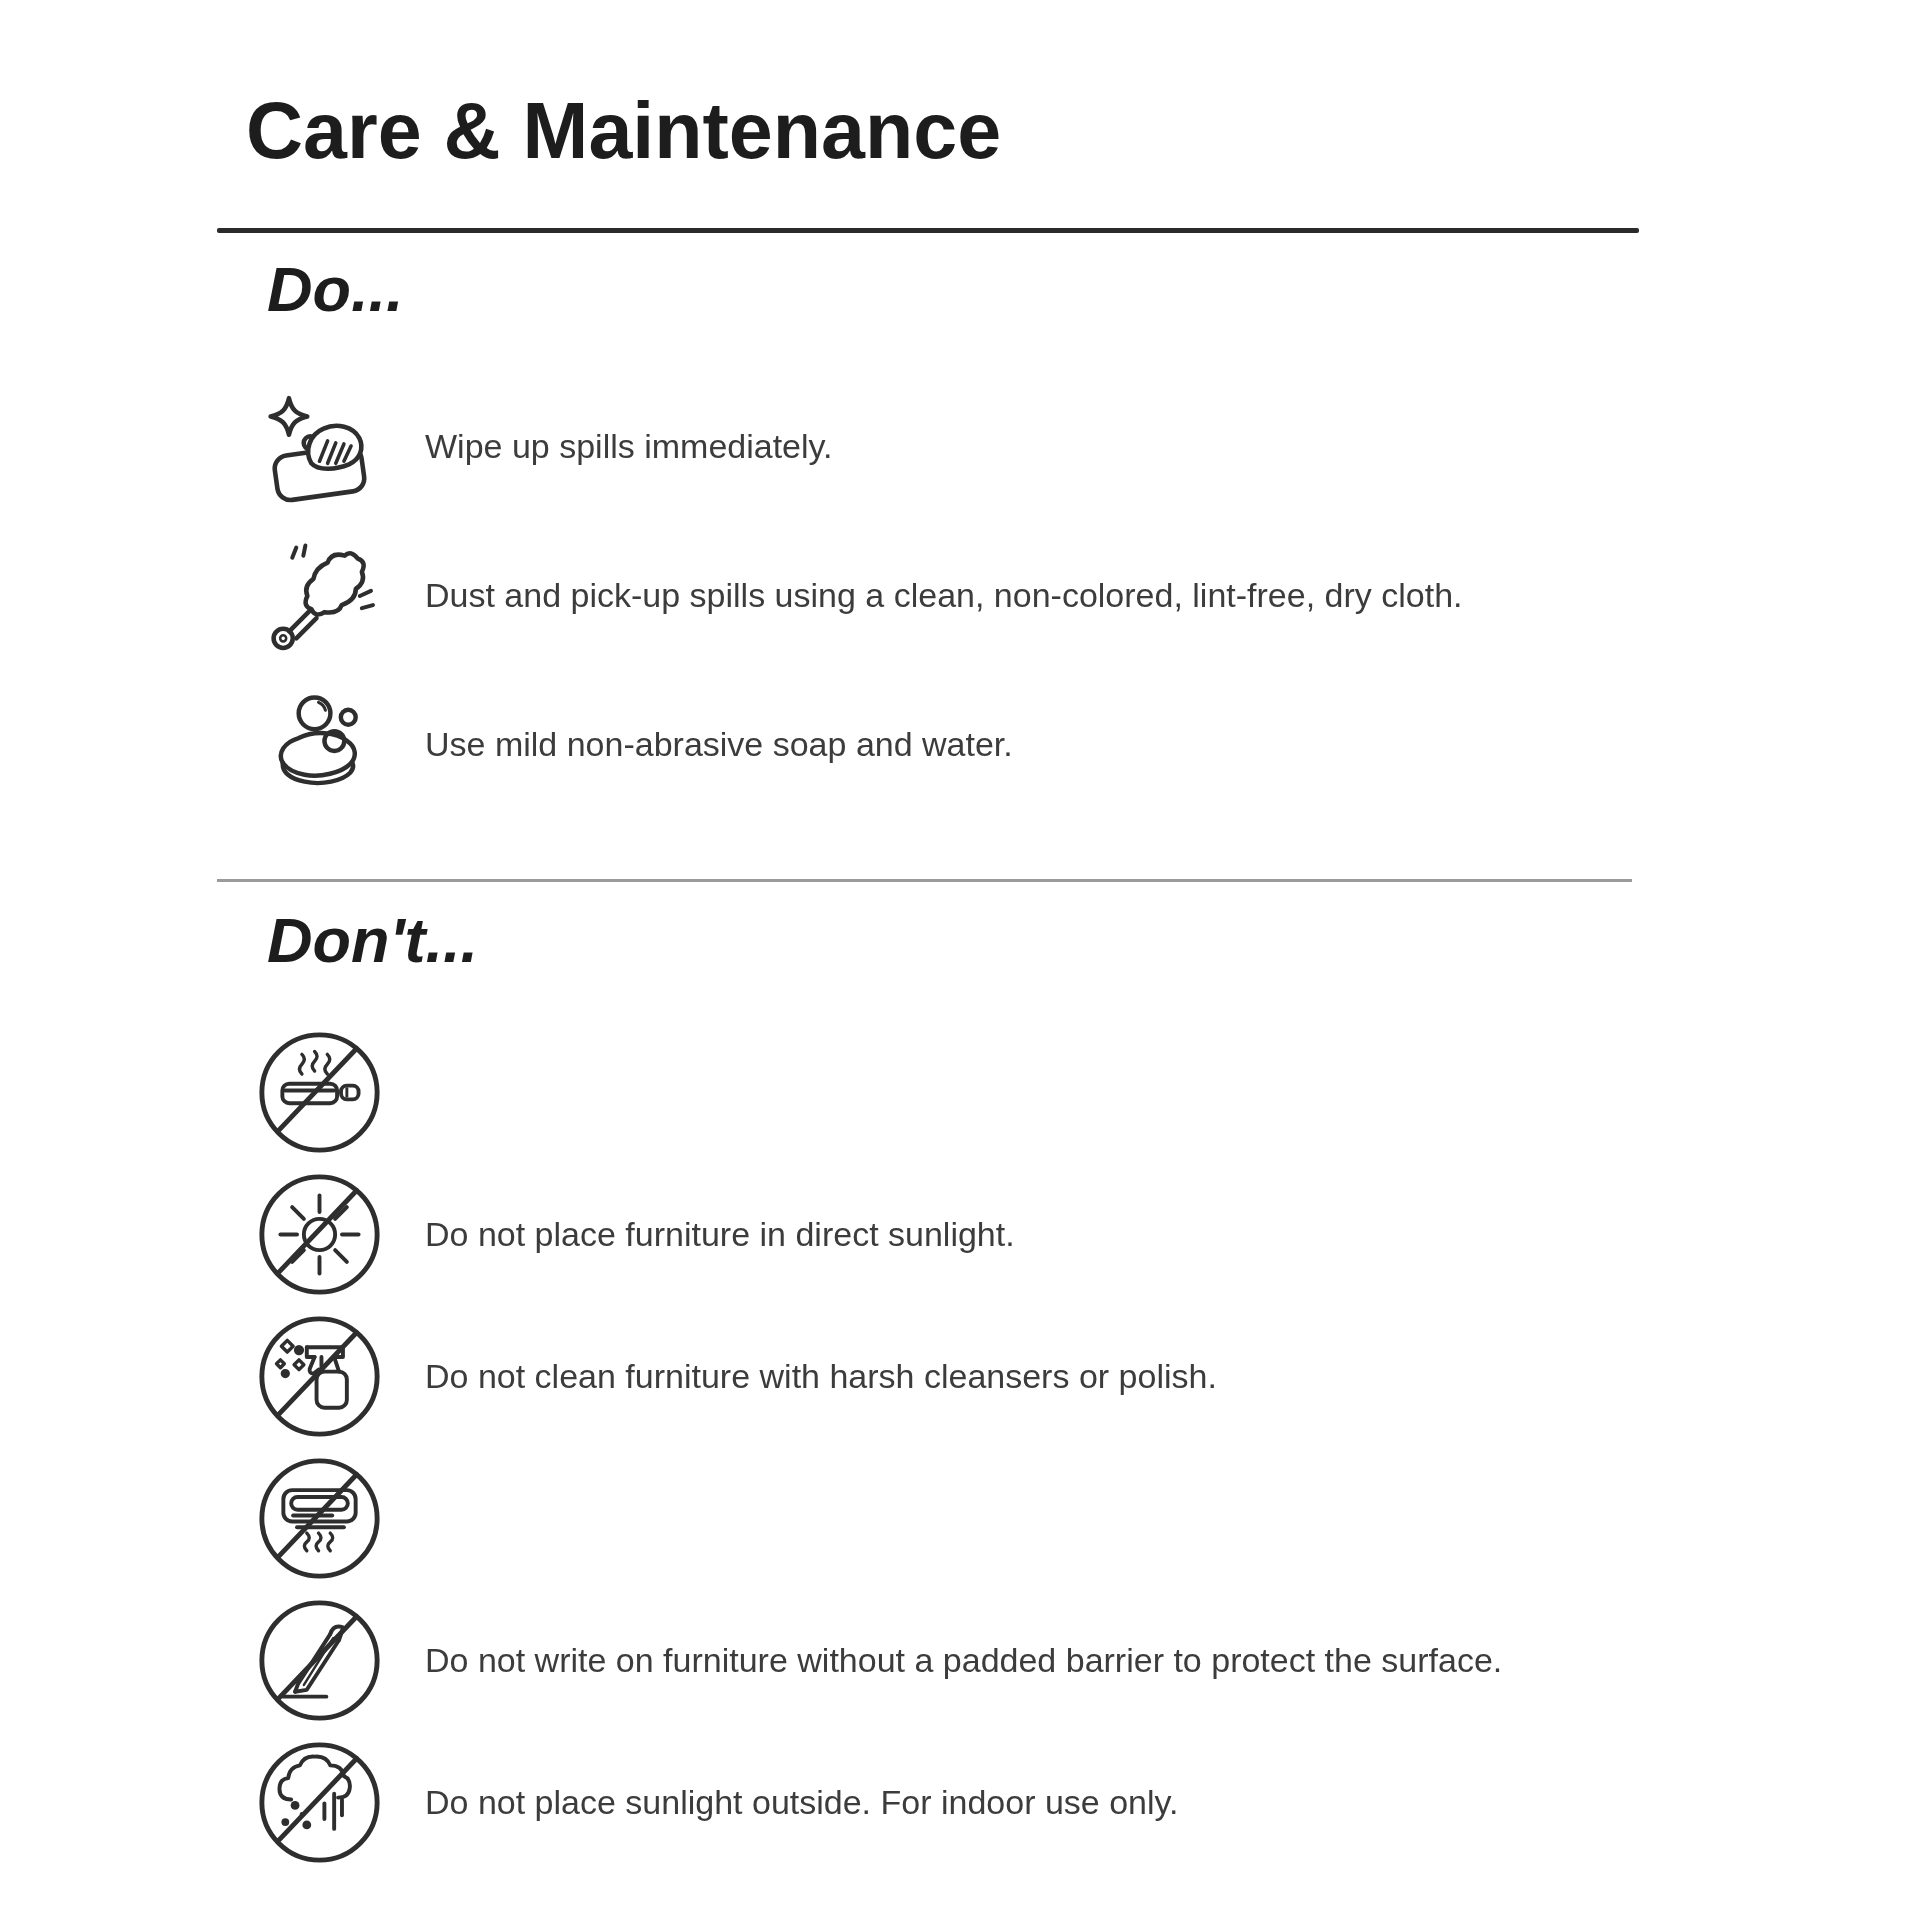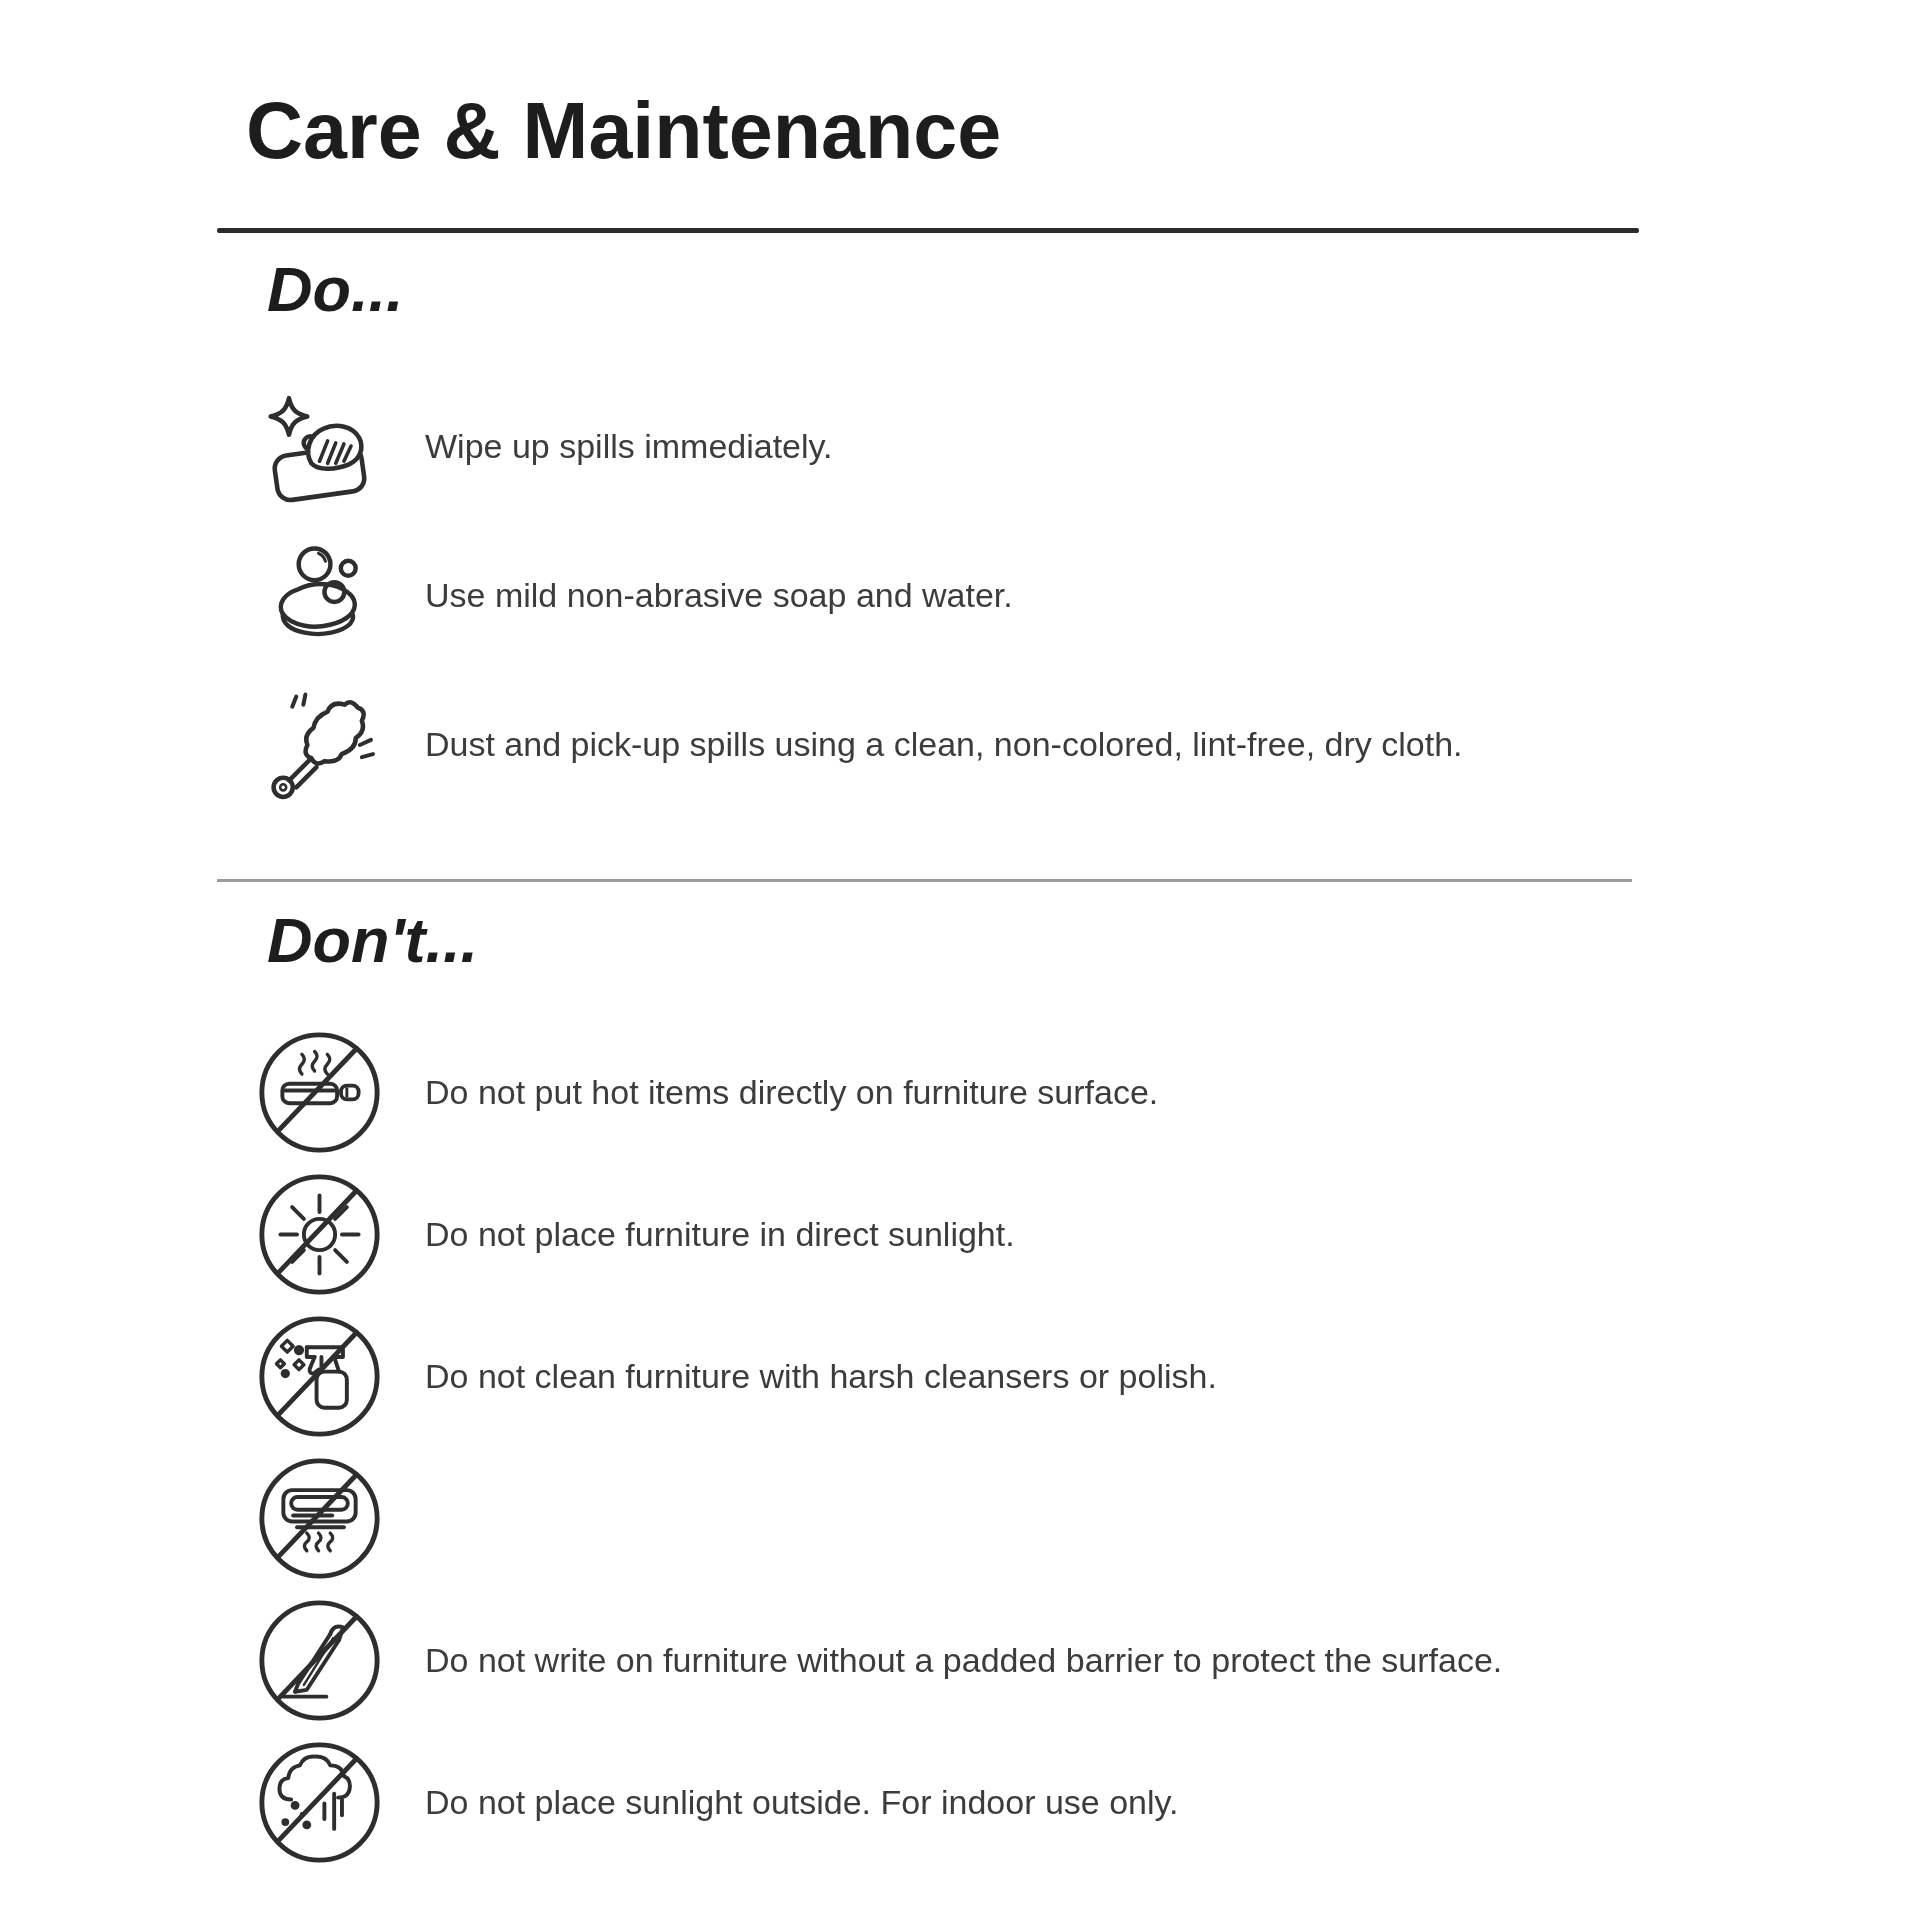--- a/index.html
+++ b/index.html
@@ -59,6 +59,25 @@
 
   <div class="row">
     <div class="icon-cell">
+      <svg width="116" height="114" viewBox="0 0 115 112" fill="none" stroke="#2e2e2e" stroke-width="4.5" stroke-linecap="round" stroke-linejoin="round">
+        <path d="M95 19 Q104 22 99 32 Q103 42 93 49 Q93 60 79 65 Q76 74 62 72 Q53 78 49 69 Q40 66 45 56 Q41 46 51 39 Q53 28 65 23 Q69 12 82 16 Q88 10 95 19 Z"></path>
+        <path d="M27 91 L47 71"></path>
+        <path d="M34 98 L54 78"></path>
+        <circle cx="21" cy="98" r="9.5"></circle>
+        <circle cx="21" cy="98" r="3" stroke-width="2.5"></circle>
+        <g stroke-width="4">
+          <path d="M34 8 L30 18"></path>
+            <path d="M43 6 L41 16"></path>
+          <path d="M97 56 L108 51"></path>
+            <path d="M99 68 L110 65"></path>
+        </g>
+      </svg>
+    </div>
+    <div class="item-text">Dust and pick-up spills using a clean, non-colored, lint-free, dry cloth.</div>
+  </div>
+
+  <div class="row">
+    <div class="icon-cell">
       <svg width="114" height="114" viewBox="0 0 115 112" fill="none" stroke="#2e2e2e" stroke-width="4.5" stroke-linecap="round" stroke-linejoin="round">
         <circle cx="52" cy="24" r="16"></circle>
         <path d="M56 13 A12 12 0 0 1 63 21" stroke-width="3"></path>
@@ -69,25 +88,6 @@
       </svg>
     </div>
     <div class="item-text">Use mild non-abrasive soap and water.</div>
-  </div>
-
-  <div class="row">
-    <div class="icon-cell">
-      <svg width="116" height="114" viewBox="0 0 115 112" fill="none" stroke="#2e2e2e" stroke-width="4.5" stroke-linecap="round" stroke-linejoin="round">
-        <path d="M95 19 Q104 22 99 32 Q103 42 93 49 Q93 60 79 65 Q76 74 62 72 Q53 78 49 69 Q40 66 45 56 Q41 46 51 39 Q53 28 65 23 Q69 12 82 16 Q88 10 95 19 Z"></path>
-        <path d="M27 91 L47 71"></path>
-        <path d="M34 98 L54 78"></path>
-        <circle cx="21" cy="98" r="9.5"></circle>
-        <circle cx="21" cy="98" r="3" stroke-width="2.5"></circle>
-        <g stroke-width="4">
-          <path d="M34 8 L30 18"></path>
-            <path d="M43 6 L41 16"></path>
-          <path d="M97 56 L108 51"></path>
-            <path d="M99 68 L110 65"></path>
-        </g>
-      </svg>
-    </div>
-    <div class="item-text">Dust and pick-up spills using a clean, non-colored, lint-free, dry cloth.</div>
   </div>
 
 </div>

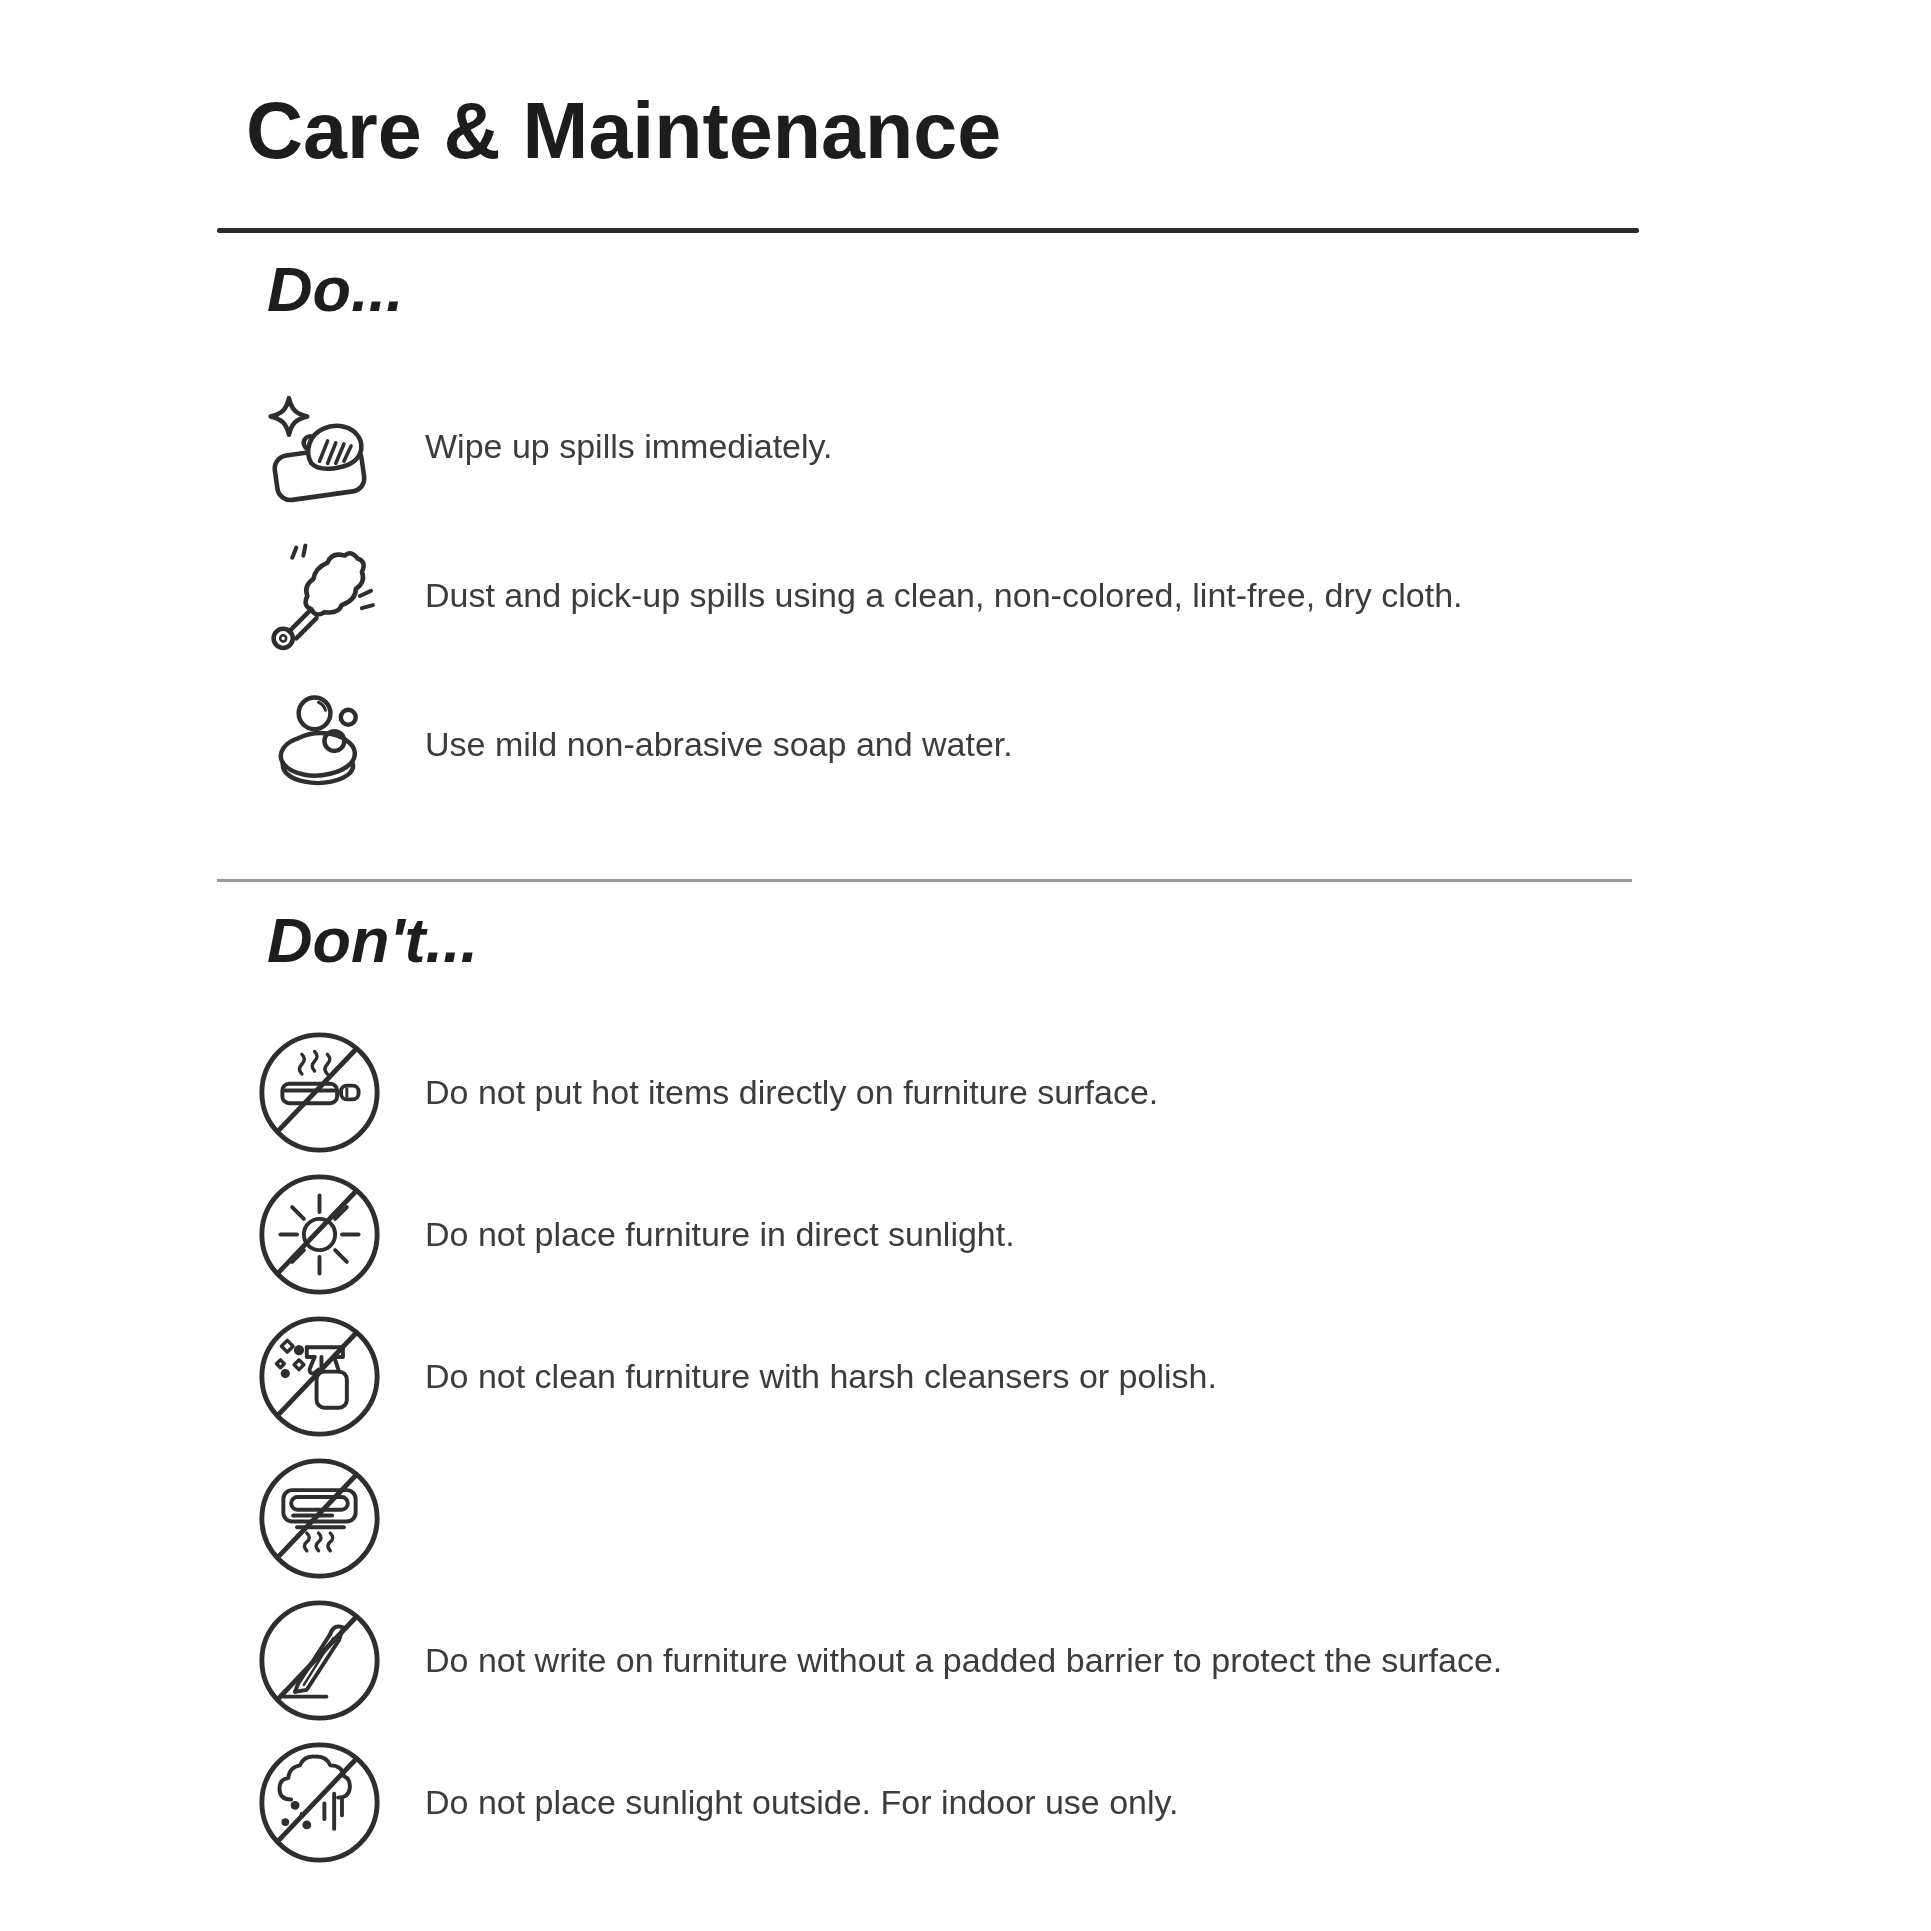--- a/index.html
+++ b/index.html
@@ -116,7 +116,6 @@
         <path d="M103 20 L22 105"></path>
       </svg>
     </div>
-    <div class="item-text">Do not put hot items directly on furniture surface.</div>
   </div>
 
   <div class="row">

